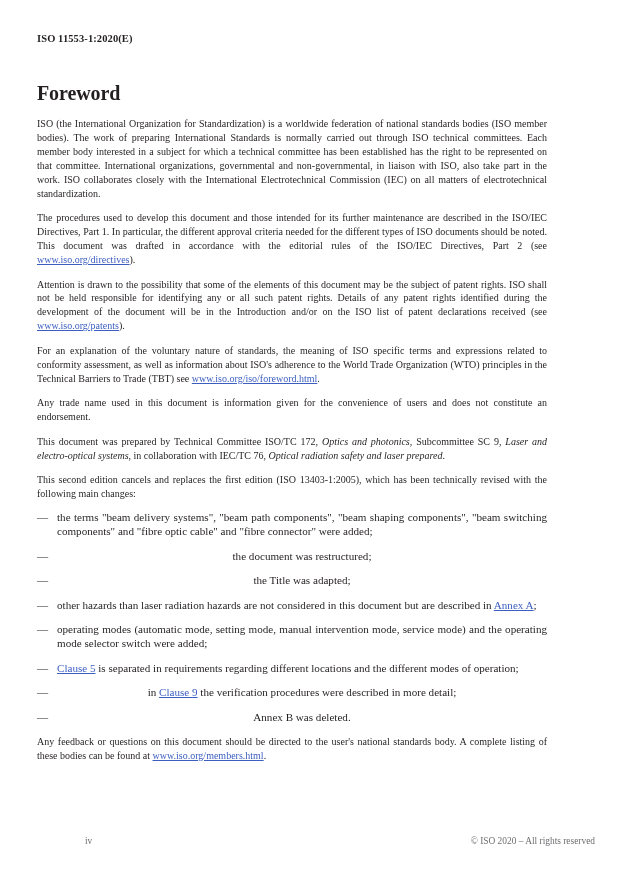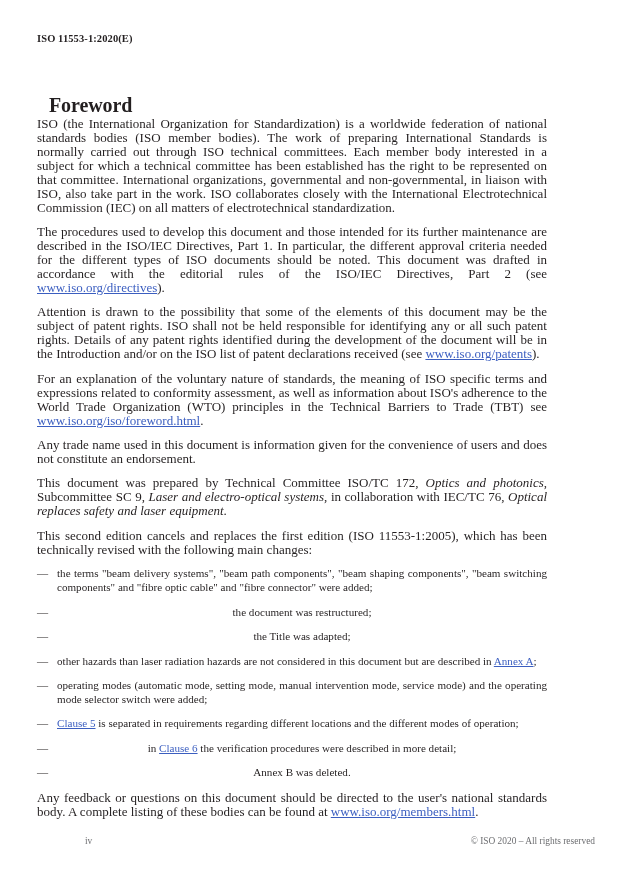--- a/index.html
+++ b/index.html
@@ -49,7 +49,7 @@
     letter-spacing: -0.1px;
     color: #231f20;
     line-height: 1.1;
-    margin: 12px;
+    margin: 0;
   }
 
   

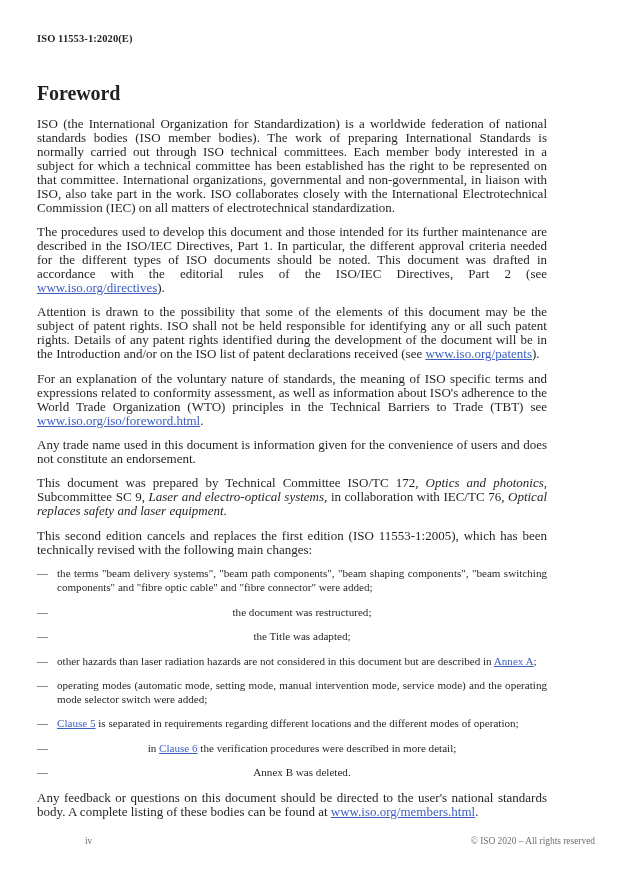--- a/index.html
+++ b/index.html
@@ -62,7 +62,7 @@
 
   p.para {
     margin: 0 0 10.5px 0;
-    font-size: 13px;
+    font-size: 10px;
     line-height: 13.95px;
     text-align: justify;
     text-justify: inter-word;

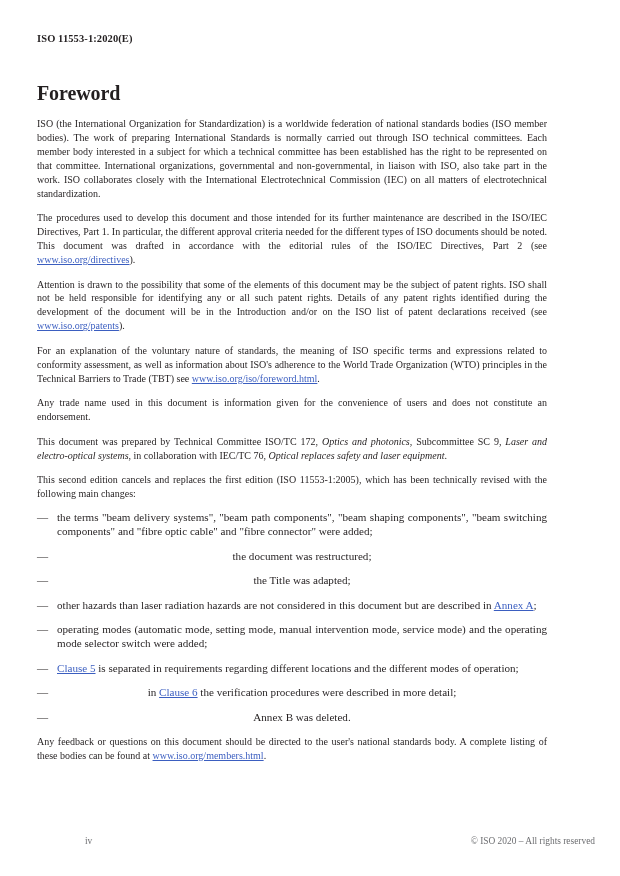--- a/index.html
+++ b/index.html
@@ -145,7 +145,7 @@
 
     <p class="para">Any trade name used in this document is information given for the convenience of users and does not constitute an endorsement.</p>
 
-    <p class="para"><span>This document was prepared by Technical Committee ISO/TC 172, </span><span class="it">Optics and photonics</span><span>, Subcommittee SC 9, </span><span class="it">Laser and electro-optical systems</span><span>, in collaboration with IEC/TC 76, </span><span class="it">Optical replaces safety and laser equipment</span><span>.</span></p>
+    <p class="para"><span>This document was prepared by Technical Committee ISO/TC 172, </span><span class="it">Optics and photonics</span><span>, Subcommittee SC 9, </span><span class="it">Laser and electro-optical systems</span><span>, in collaboration with IEC/TC 76, </span><span class="it">Optical radiation safety and laser prepared</span><span>.</span></p>
 
     <p class="para">This second edition cancels and replaces the first edition (ISO 11553-1:2005), which has been technically revised with the following main changes:</p>
 

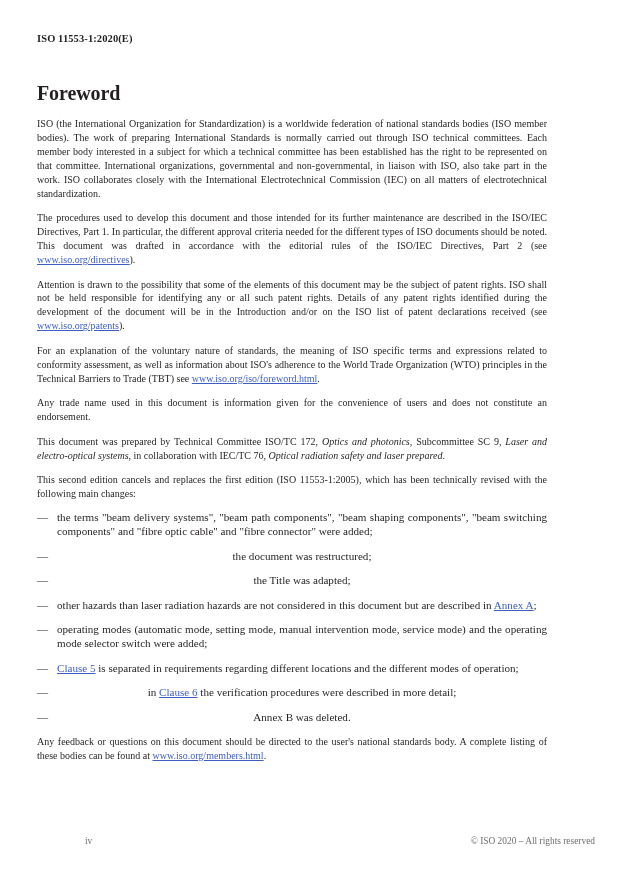--- a/index.html
+++ b/index.html
@@ -147,7 +147,7 @@
 
     <p class="para"><span>This document was prepared by Technical Committee ISO/TC 172, </span><span class="it">Optics and photonics</span><span>, Subcommittee SC 9, </span><span class="it">Laser and electro-optical systems</span><span>, in collaboration with IEC/TC 76, </span><span class="it">Optical radiation safety and laser prepared</span><span>.</span></p>
 
-    <p class="para">This second edition cancels and replaces the first edition (ISO 11553-1:2005), which has been technically revised with the following main changes:</p>
+    <p class="para">This second edition cancels and replaces the first edition (ISO 13403-1:2005), which has been technically revised with the following main changes:</p>
 
     <ul class="list">
 

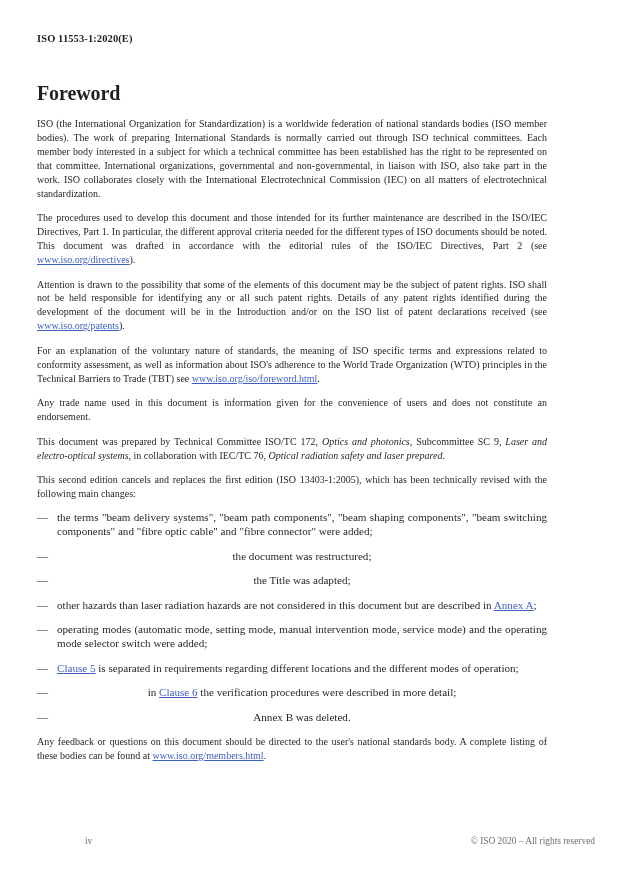--- a/index.html
+++ b/index.html
@@ -183,7 +183,7 @@
 
       <li class="list-item nojust">
         <span class="dash">—</span>
-        <span class="li-text"><span>in </span><a class="xref" href="#">Clause 6</a><span> the verification procedures were described in more detail;</span></span>
+        <span class="li-text"><span>in </span><a class="xref" href="#">Clause 9</a><span> the verification procedures were described in more detail;</span></span>
       </li>
 
       <li class="list-item nojust">

